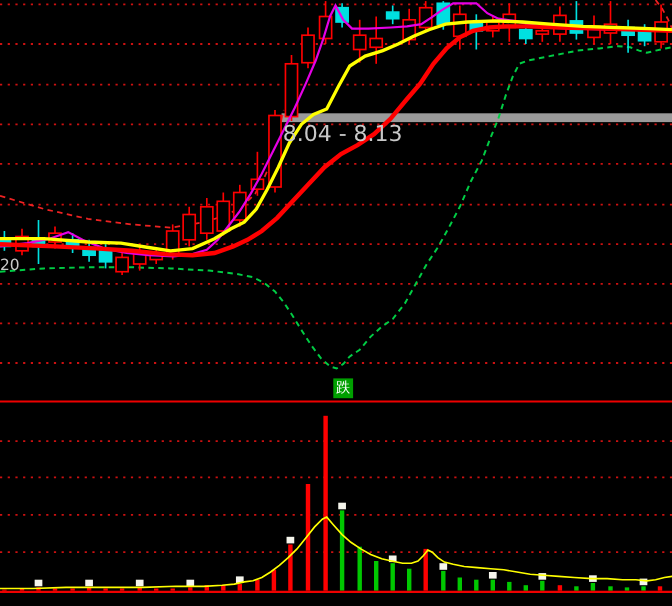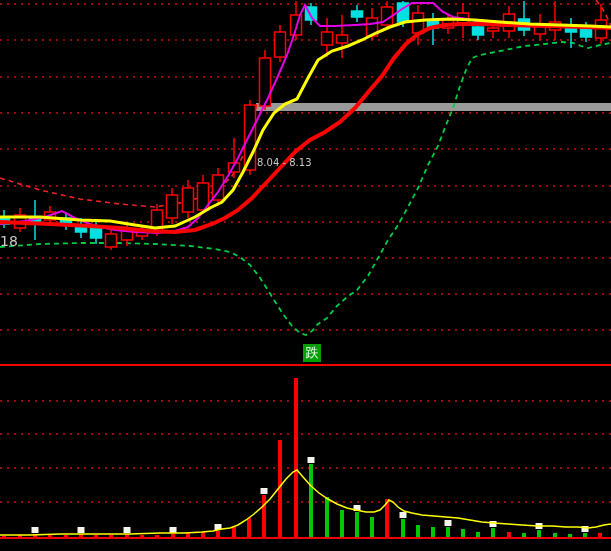--- a/index.html
+++ b/index.html
@@ -6,8 +6,8 @@
   .screen{position:relative;width:611px;height:551px;background:#000;overflow:hidden;
           font-family:"DejaVu Sans",sans-serif;}
   svg{position:absolute;left:0;top:0;}
-  .band-label{position:absolute;left:257px;top:109px;font-size:10px;letter-spacing:0px;
-              color:#c8c8c8;white-space:nowrap;margin-top:48px;}
+  .band-label{position:absolute;left:257px;top:109px;font-size:20px;letter-spacing:0px;
+              color:#c8c8c8;white-space:nowrap;}
   .left-label{position:absolute;left:0px;top:233px;font-size:14px;color:#c8c8c8;}
   .signal-badge{position:absolute;left:303px;top:344px;width:18px;height:18px;
                 background:#00a000;color:#ffffff;font-size:13px;line-height:18px;

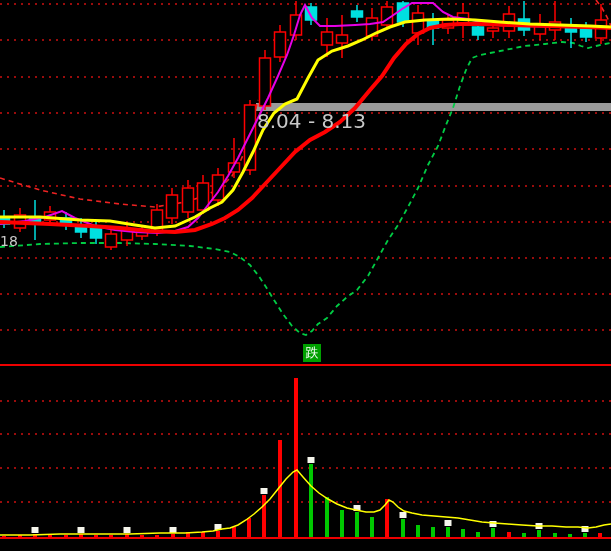--- a/index.html
+++ b/index.html
@@ -178,7 +178,7 @@
       <line x1="0" y1="538" x2="611" y2="538" stroke="#ee0000" stroke-width="2"></line>
     </svg>
   <div class="band-label">8.04 - 8.13</div>
-  <div class="left-label">18</div>
+  <div class="left-label">20</div>
   <div class="signal-badge">跌</div>
 </div>
 

